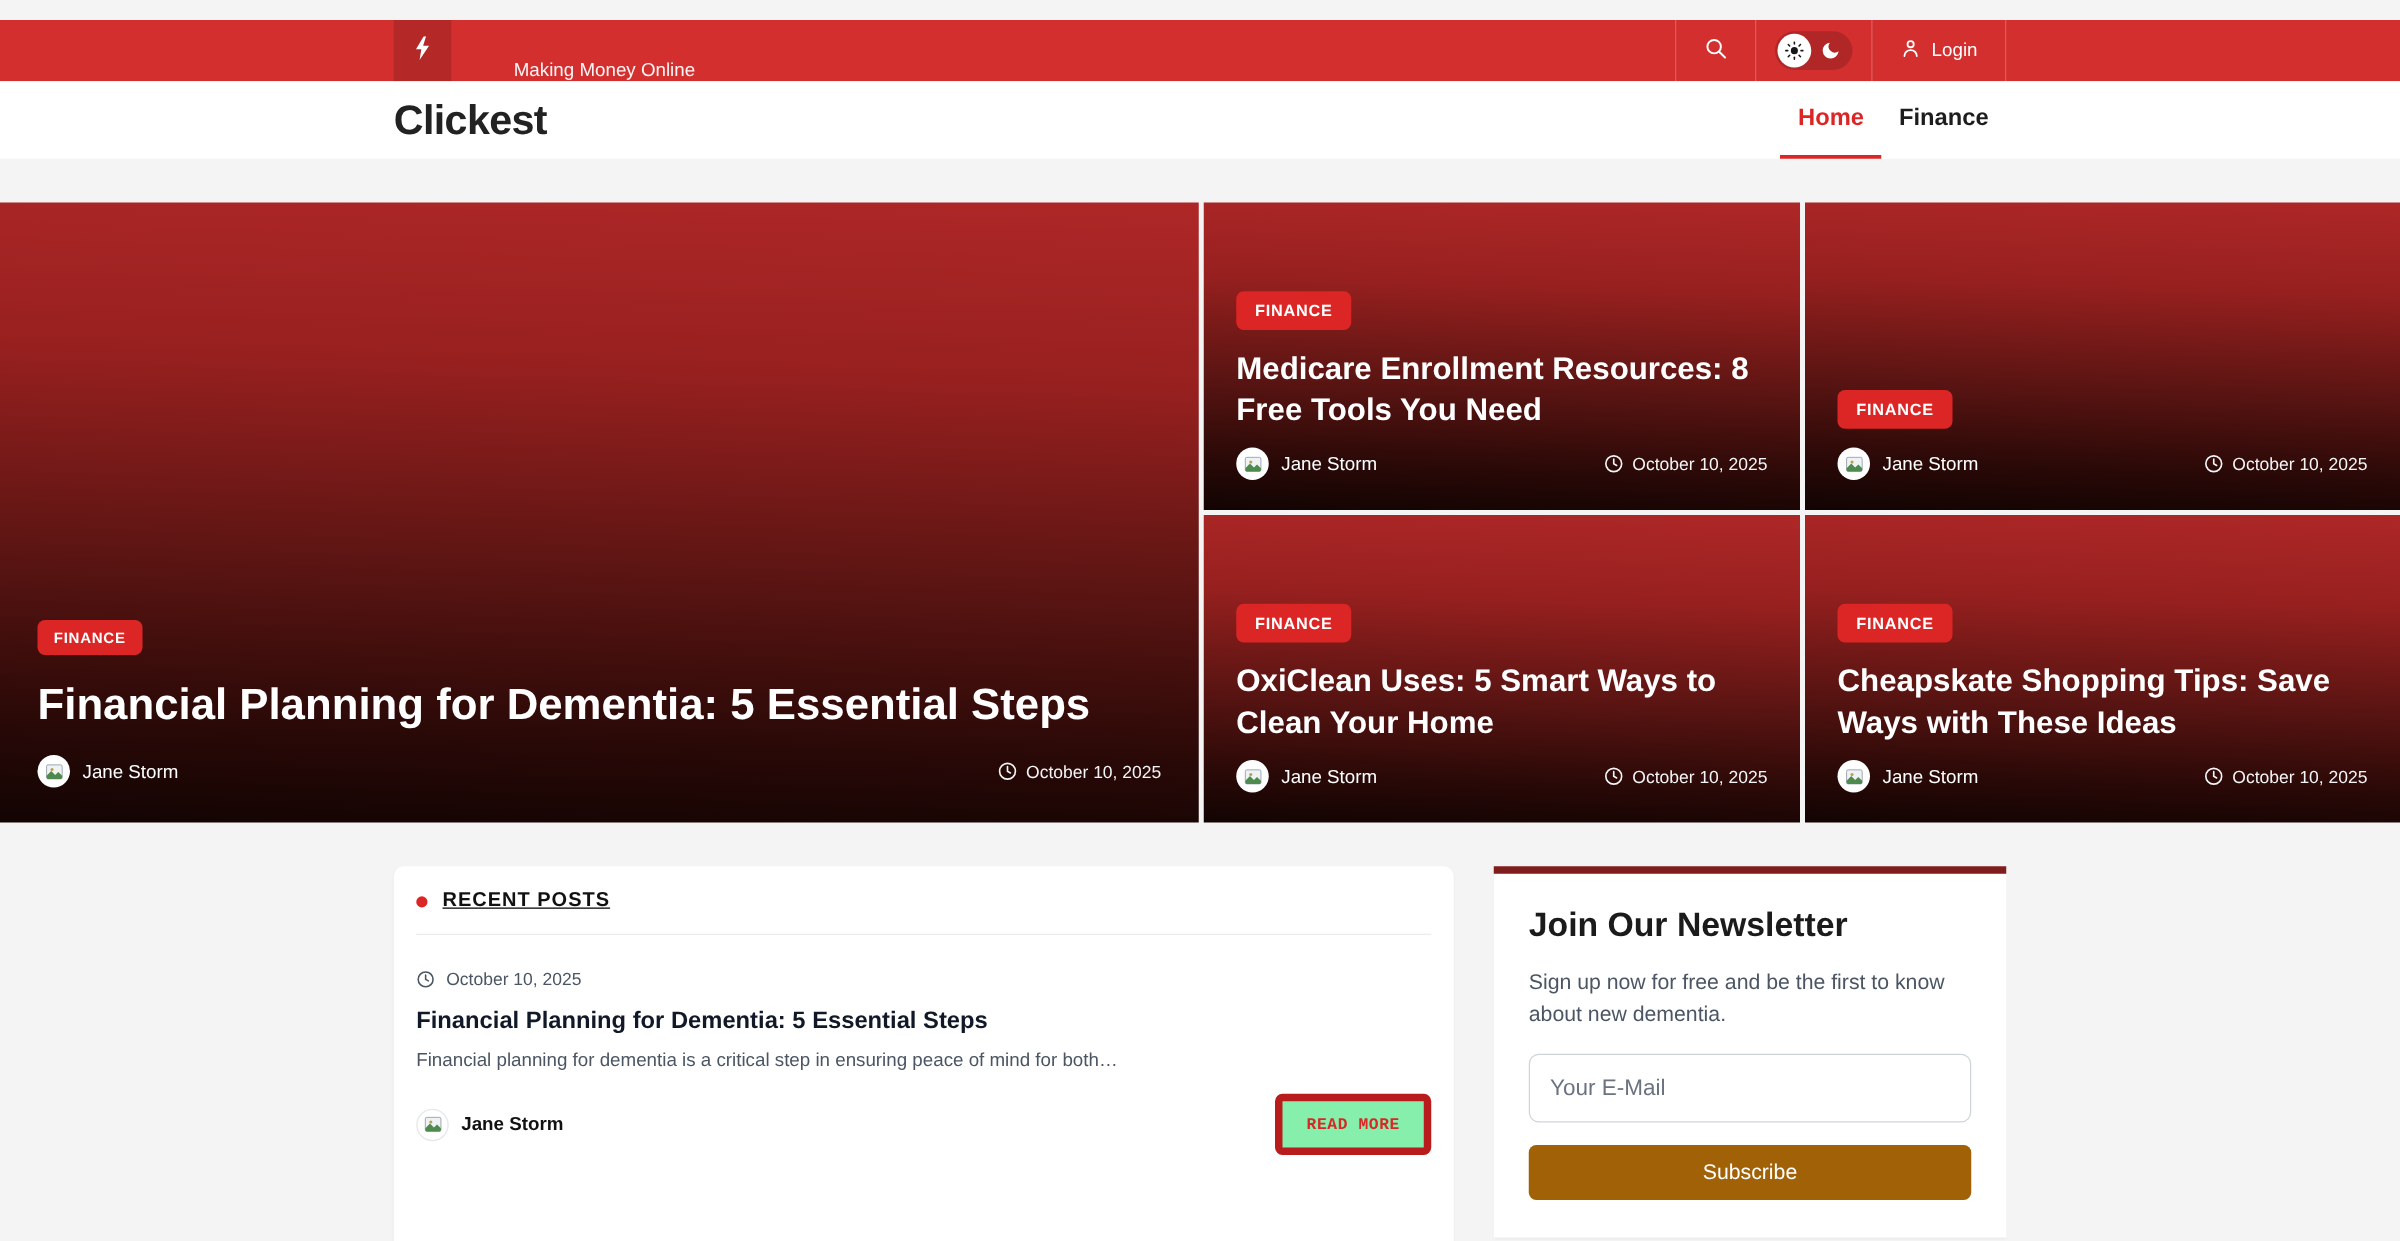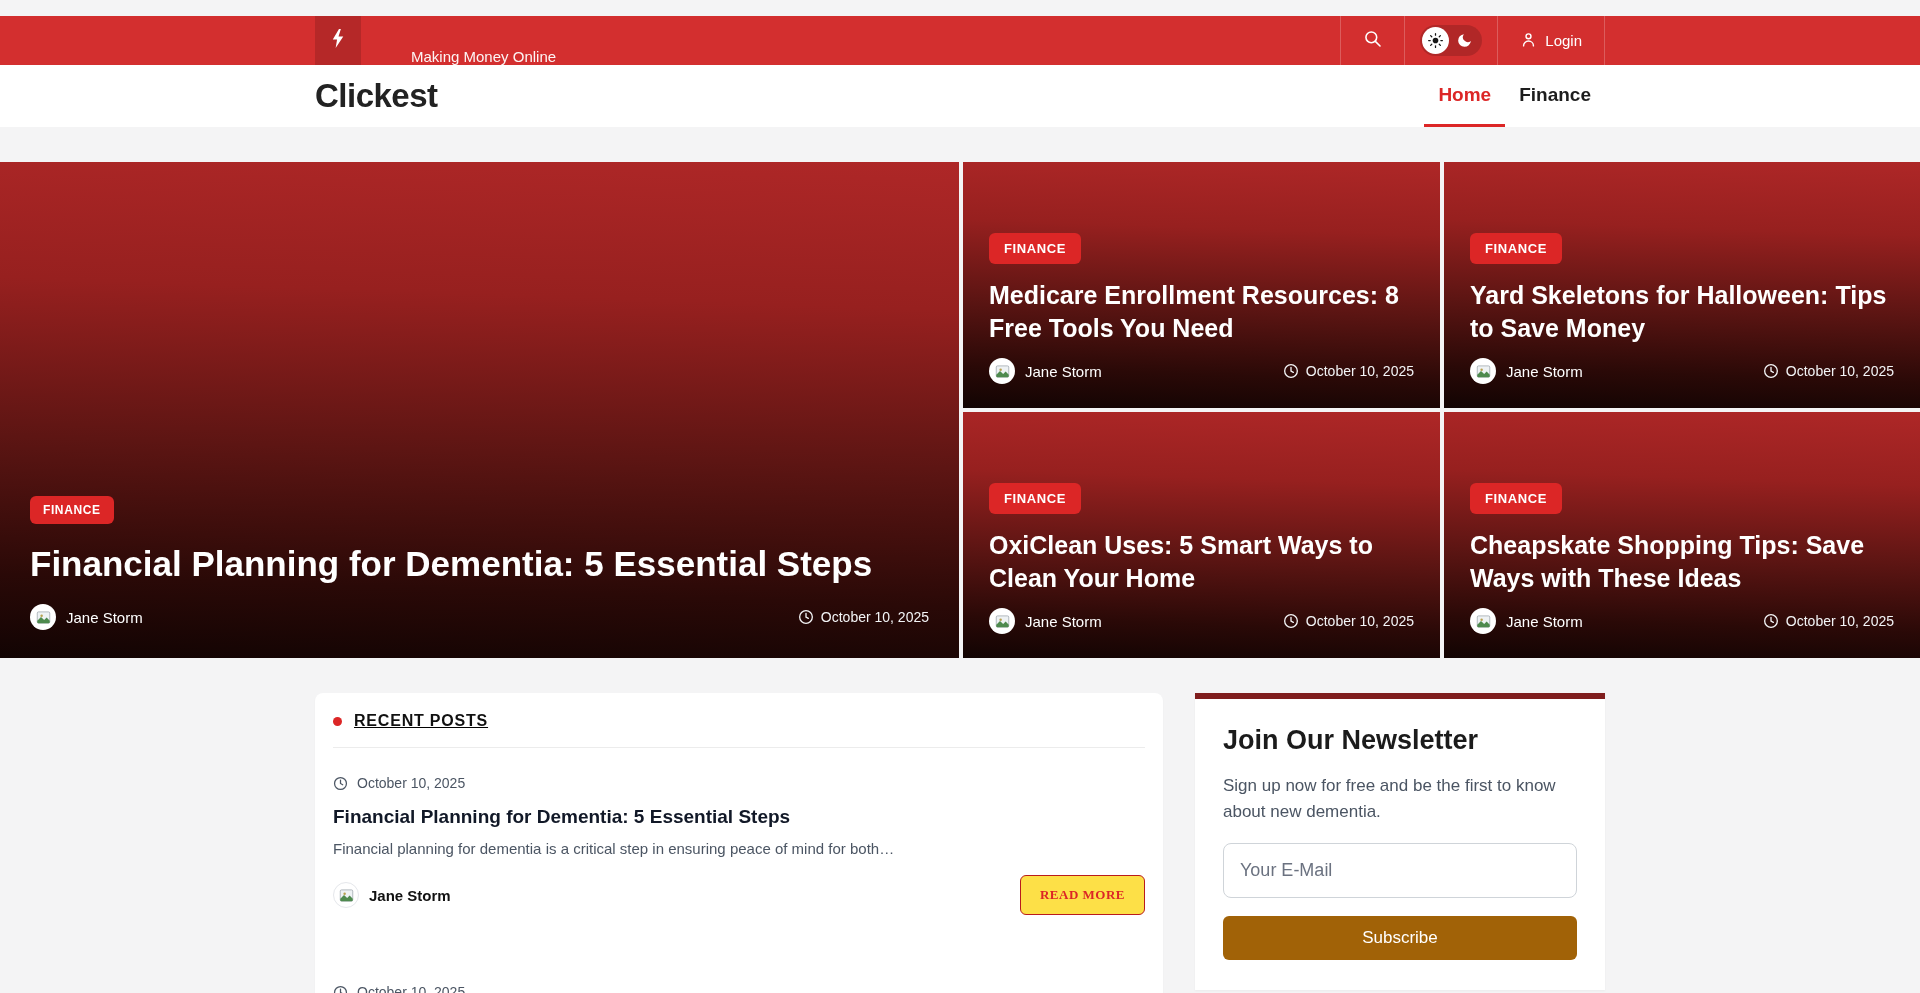--- a/index.html
+++ b/index.html
@@ -188,7 +188,6 @@
 
   <div class="hero-card">
     <span class="badge">FINANCE</span>
-    <div class="hero-title">Yard Skeletons for Halloween: Tips to Save Money</div>
     <div class="meta">
       <div class="meta-author">
         <span class="avatar">

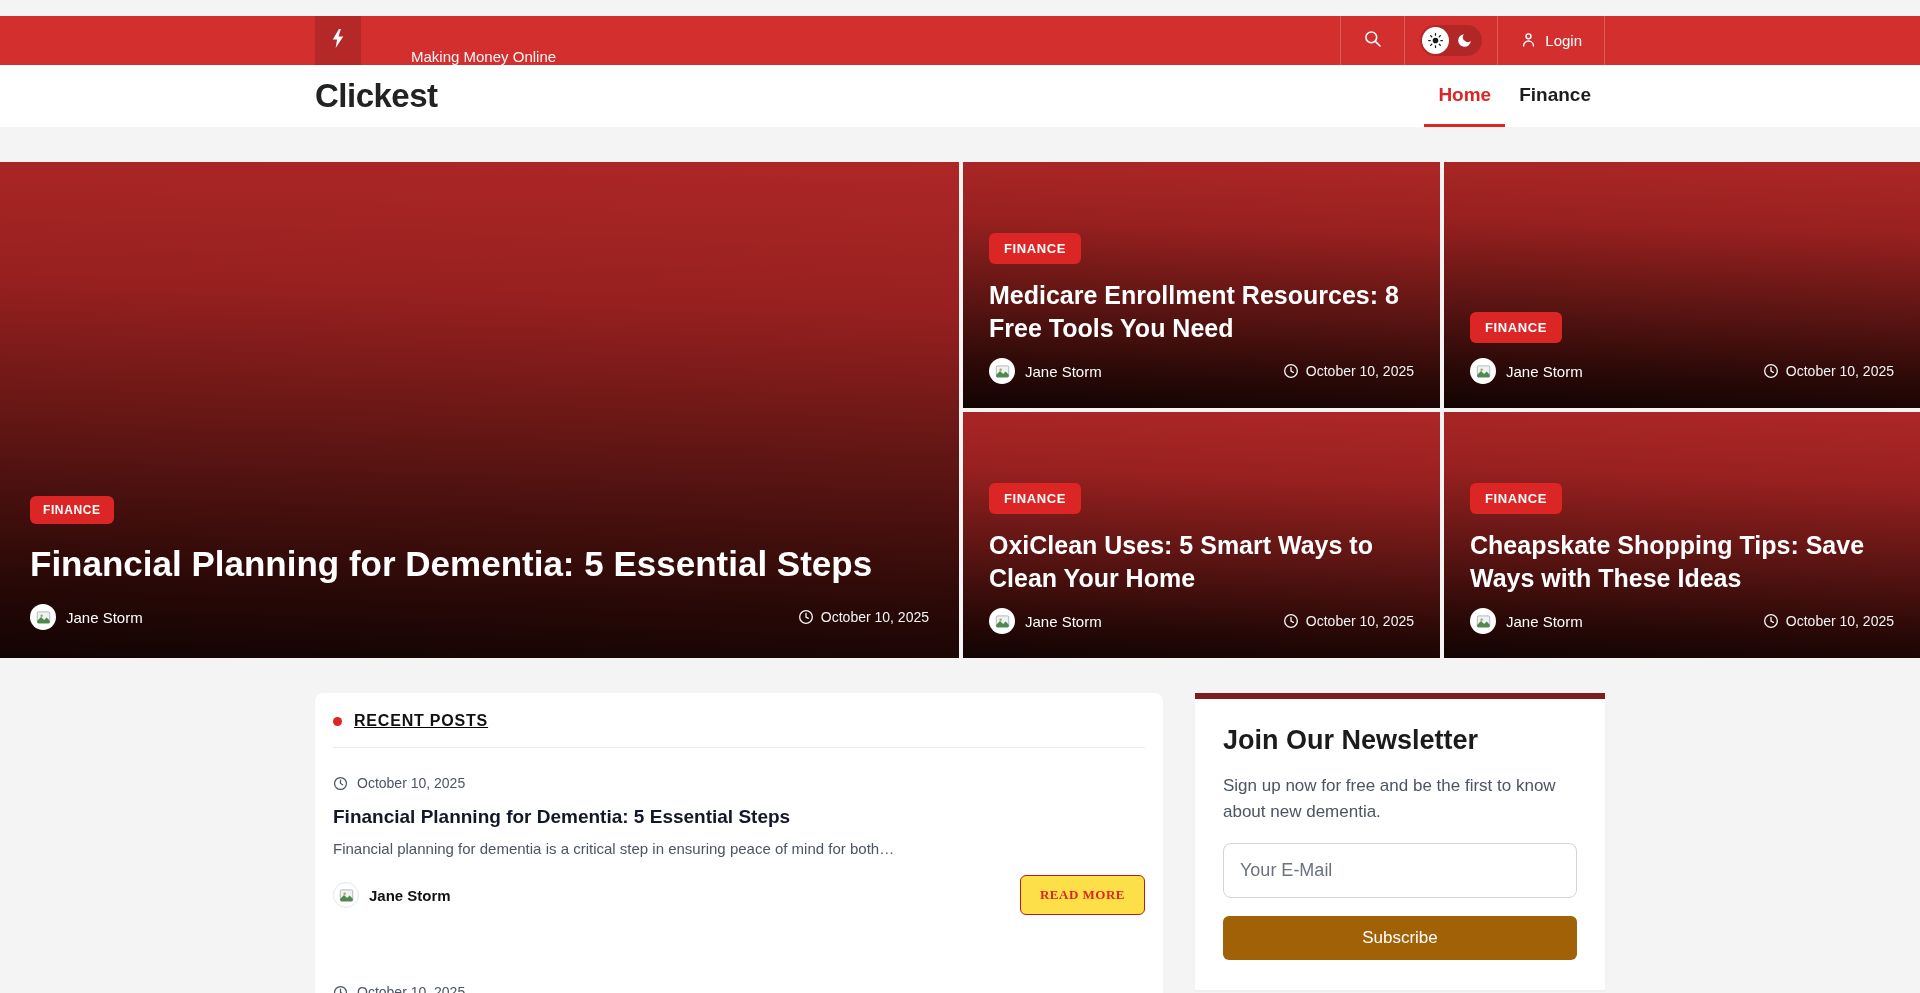--- a/index.html
+++ b/index.html
@@ -57,7 +57,7 @@
   .post-meta { display: flex; align-items: center; justify-content: space-between; margin-top: 18px; }
   .post-author { display: flex; align-items: center; gap: 10px; font-weight: 700; font-size: 15px; color: #111; }
   .post-author .avatar { border: 1px solid #e5e7eb; }
-  .read-more { border: 1px solid #b91c1c; color: #dc2626; background: #fde047; font-family: Liberation Serif, serif; font-size: 13px;
+  .read-more { border: 6px solid #b91c1c; color: #dc2626; background: #86efac; font-family: Liberation Mono, monospace; font-size: 13px;
                font-weight: 700; letter-spacing: 0.5px; padding: 11px 19px; border-radius: 6px; cursor: pointer; }
 
   .newsletter { flex: 1; background: #fff; border-top: 6px solid #7f1d1d; padding: 26px 28px 30px; box-shadow: 0 1px 2px rgba(0,0,0,0.04); }

